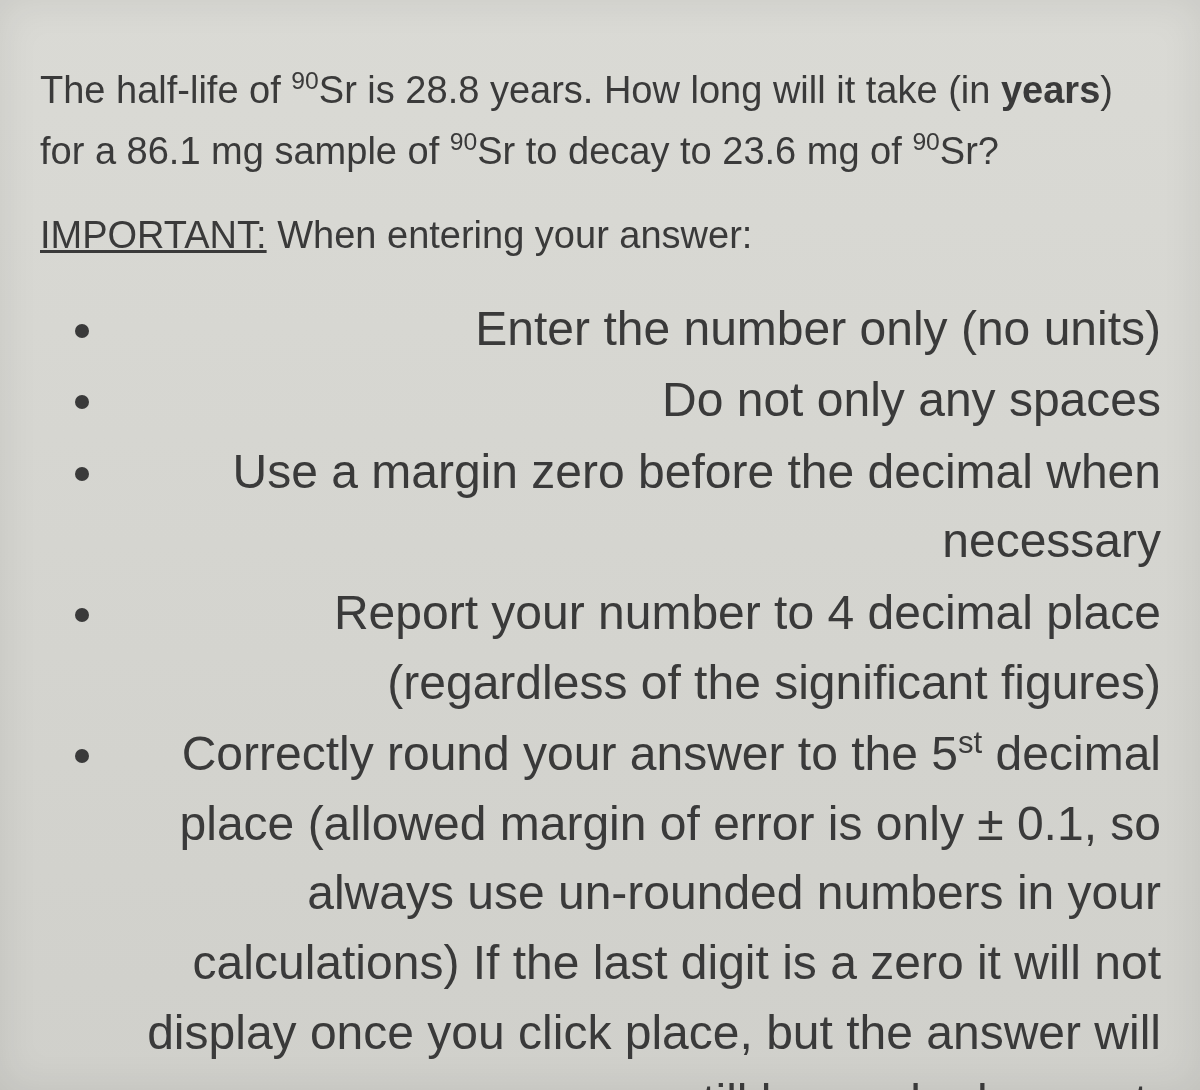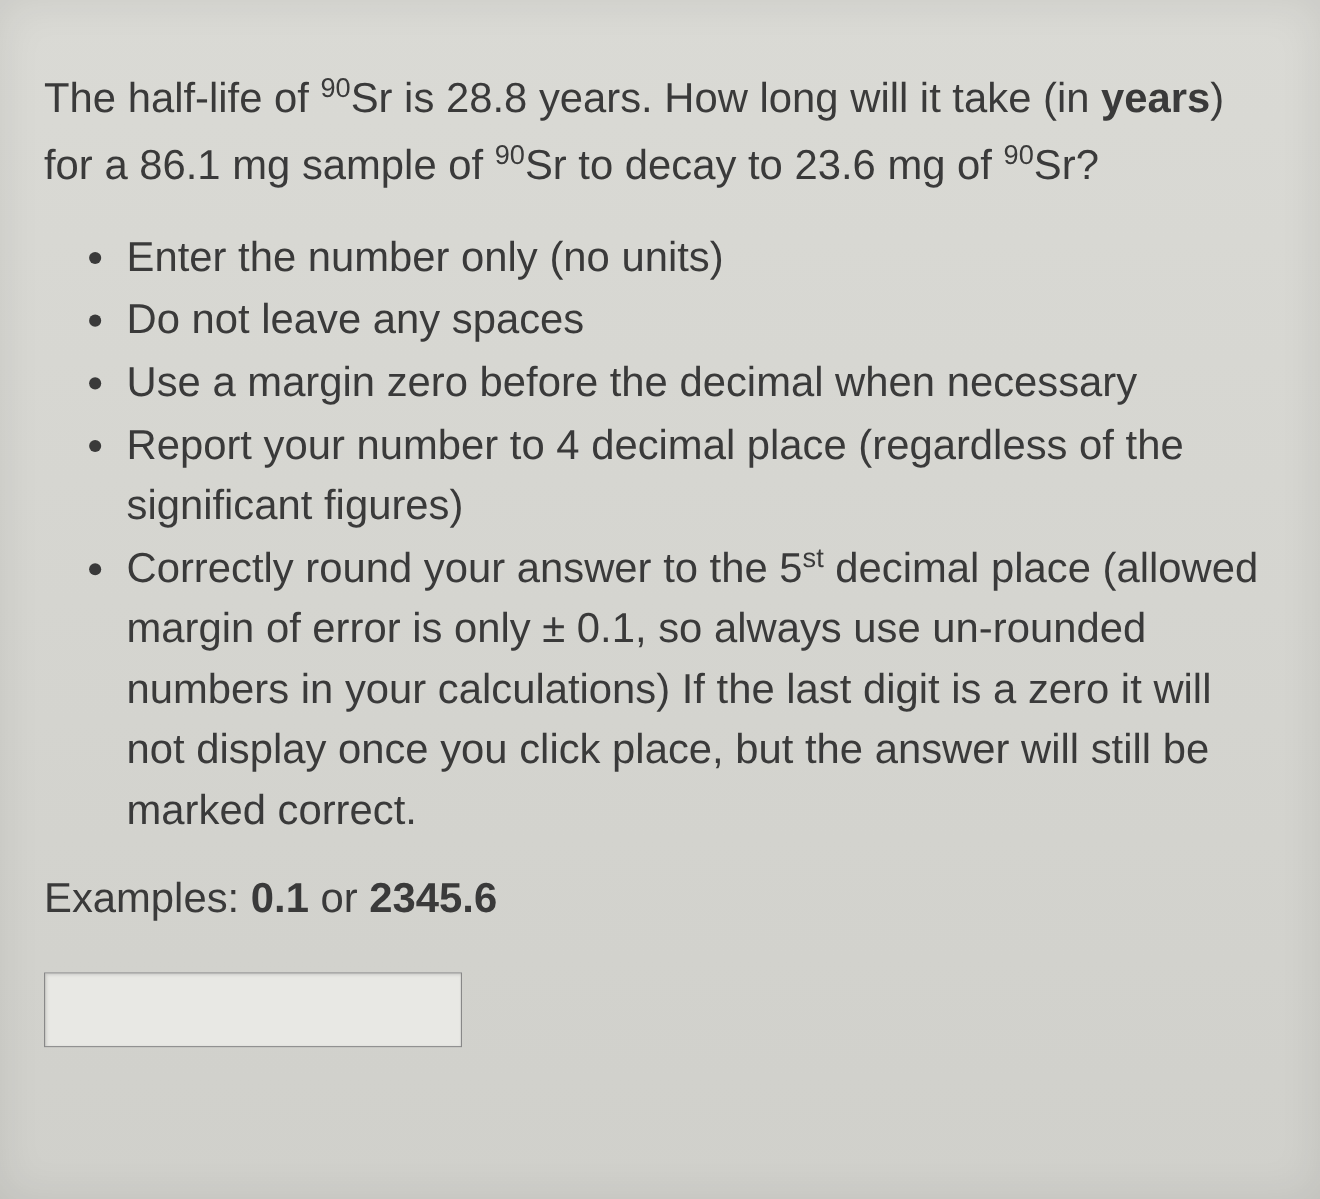--- a/index.html
+++ b/index.html
@@ -87,6 +87,9 @@
     <span>The half-life of </span><sup>90</sup><span>Sr is 28.8 years.  How long will it take (in </span><span class="bold">years</span><span>) for a 86.1 mg sample of </span><sup>90</sup><span>Sr to decay to 23.6 mg of </span><sup>90</sup><span>Sr?</span>
   </div>
 
+  <div class="important-line">
+    <span class="important-label">IMPORTANT:</span><span class="important-rest"> When entering your answer:</span>
+  </div>
 
   <ul class="rules">
     <li><span>Enter the number only (no units)</span></li>

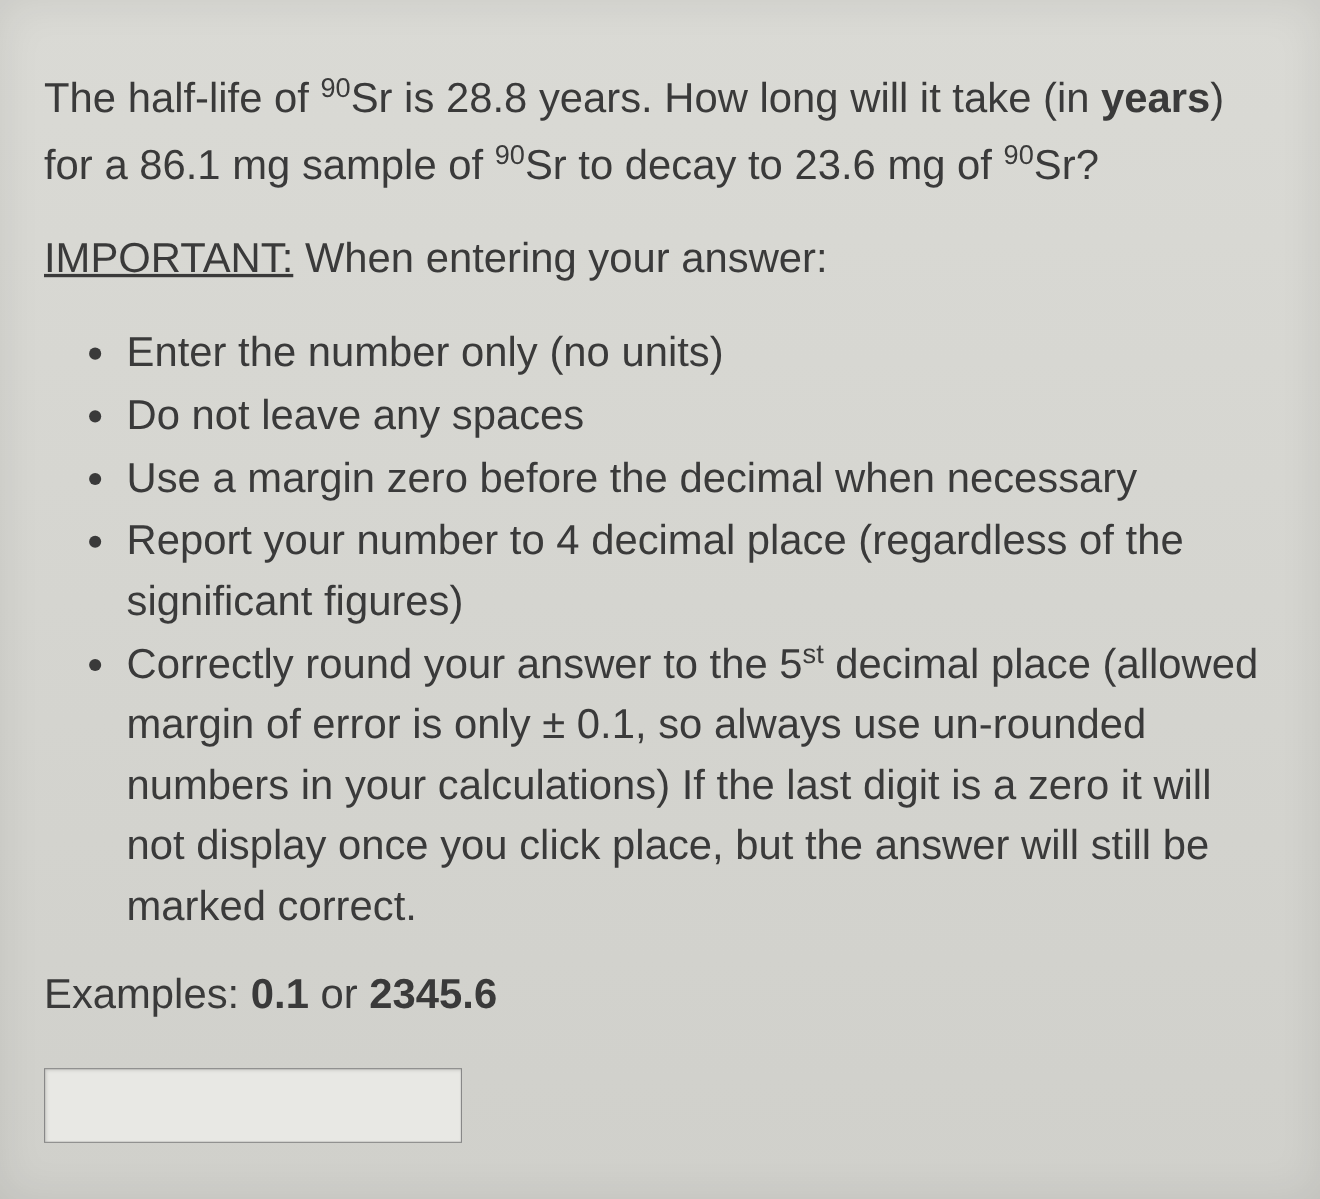--- a/index.html
+++ b/index.html
@@ -49,11 +49,12 @@
       margin: 0 0 30px 0;
     }
     ul.rules li {
-      font-size: 38px;
+      font-size: 48px;
       line-height: 1.45;
       color: #3a3a3a;
       margin-bottom: 2px;
       padding-left: 5px;
+      text-align: right;
     }
     ul.rules li sup {
       font-size: 0.65em;

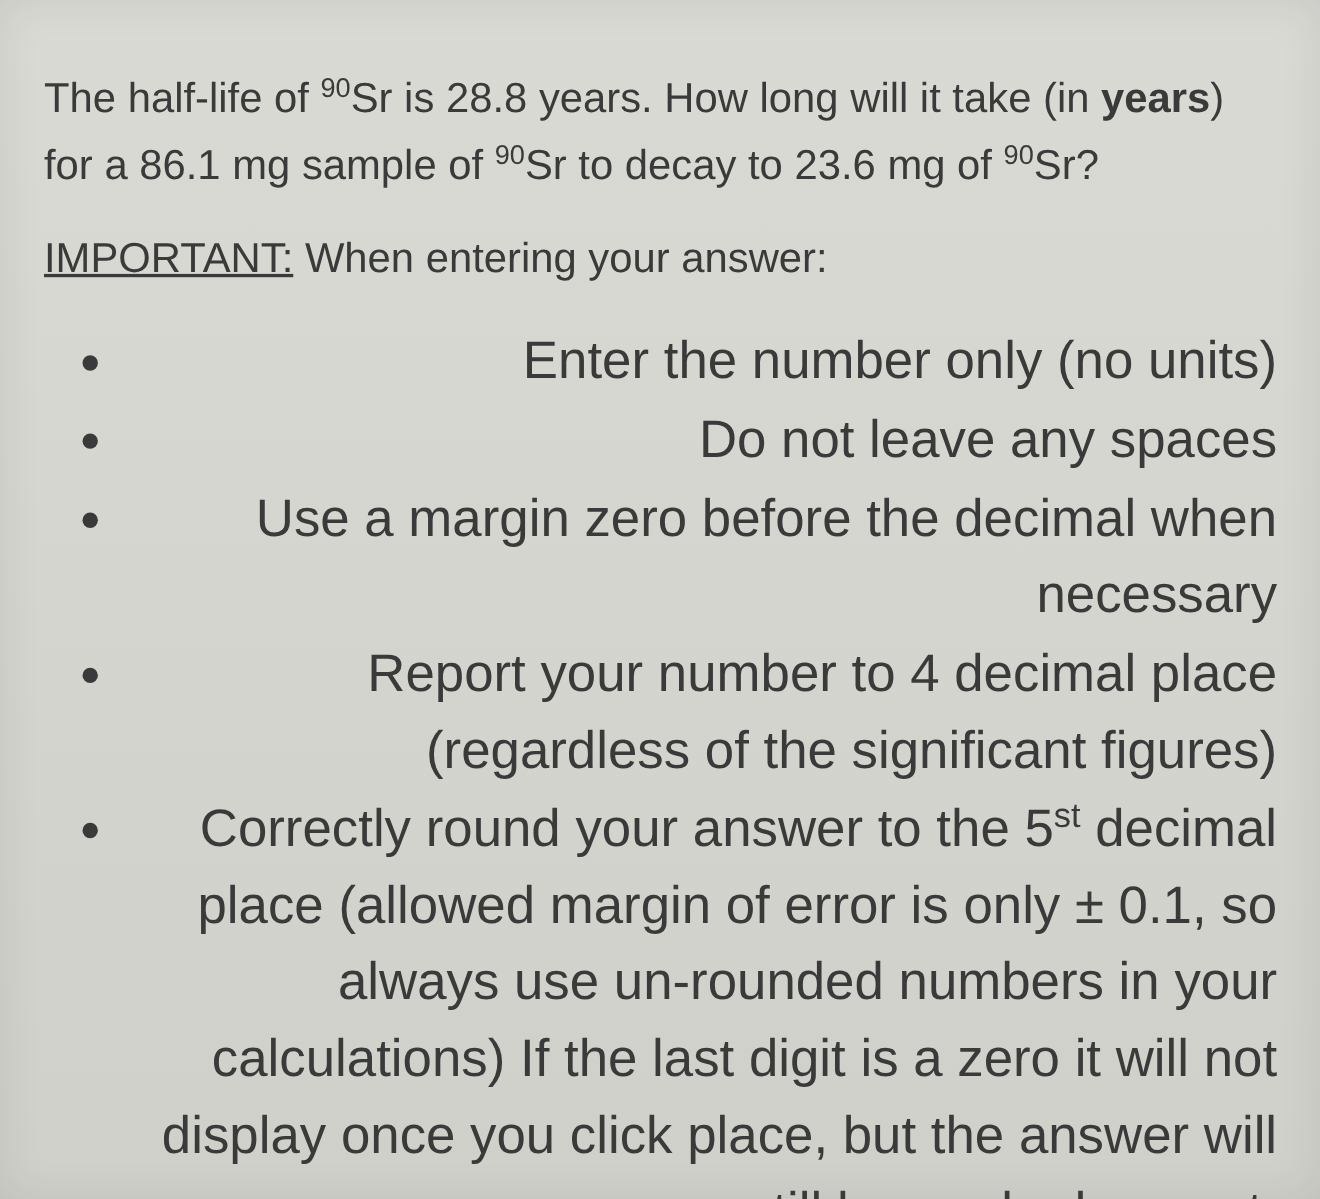--- a/index.html
+++ b/index.html
@@ -94,7 +94,7 @@
 
   <ul class="rules">
     <li><span>Enter the number only (no units)</span></li>
-    <li><span>Do not leave any spaces</span></li>
+    <li><span>Do not only any spaces</span></li>
     <li><span>Use a margin zero before the decimal when necessary</span></li>
     <li><span>Report your number to 4 decimal place (regardless of the significant figures)</span></li>
     <li><span>Correctly round your answer to the 5</span><sup>st</sup><span> decimal place (allowed margin of error is only ± 0.1, so always use un-rounded numbers in your calculations) If the last digit is a zero it will not display once you click place, but the answer will still be marked correct.</span></li>

